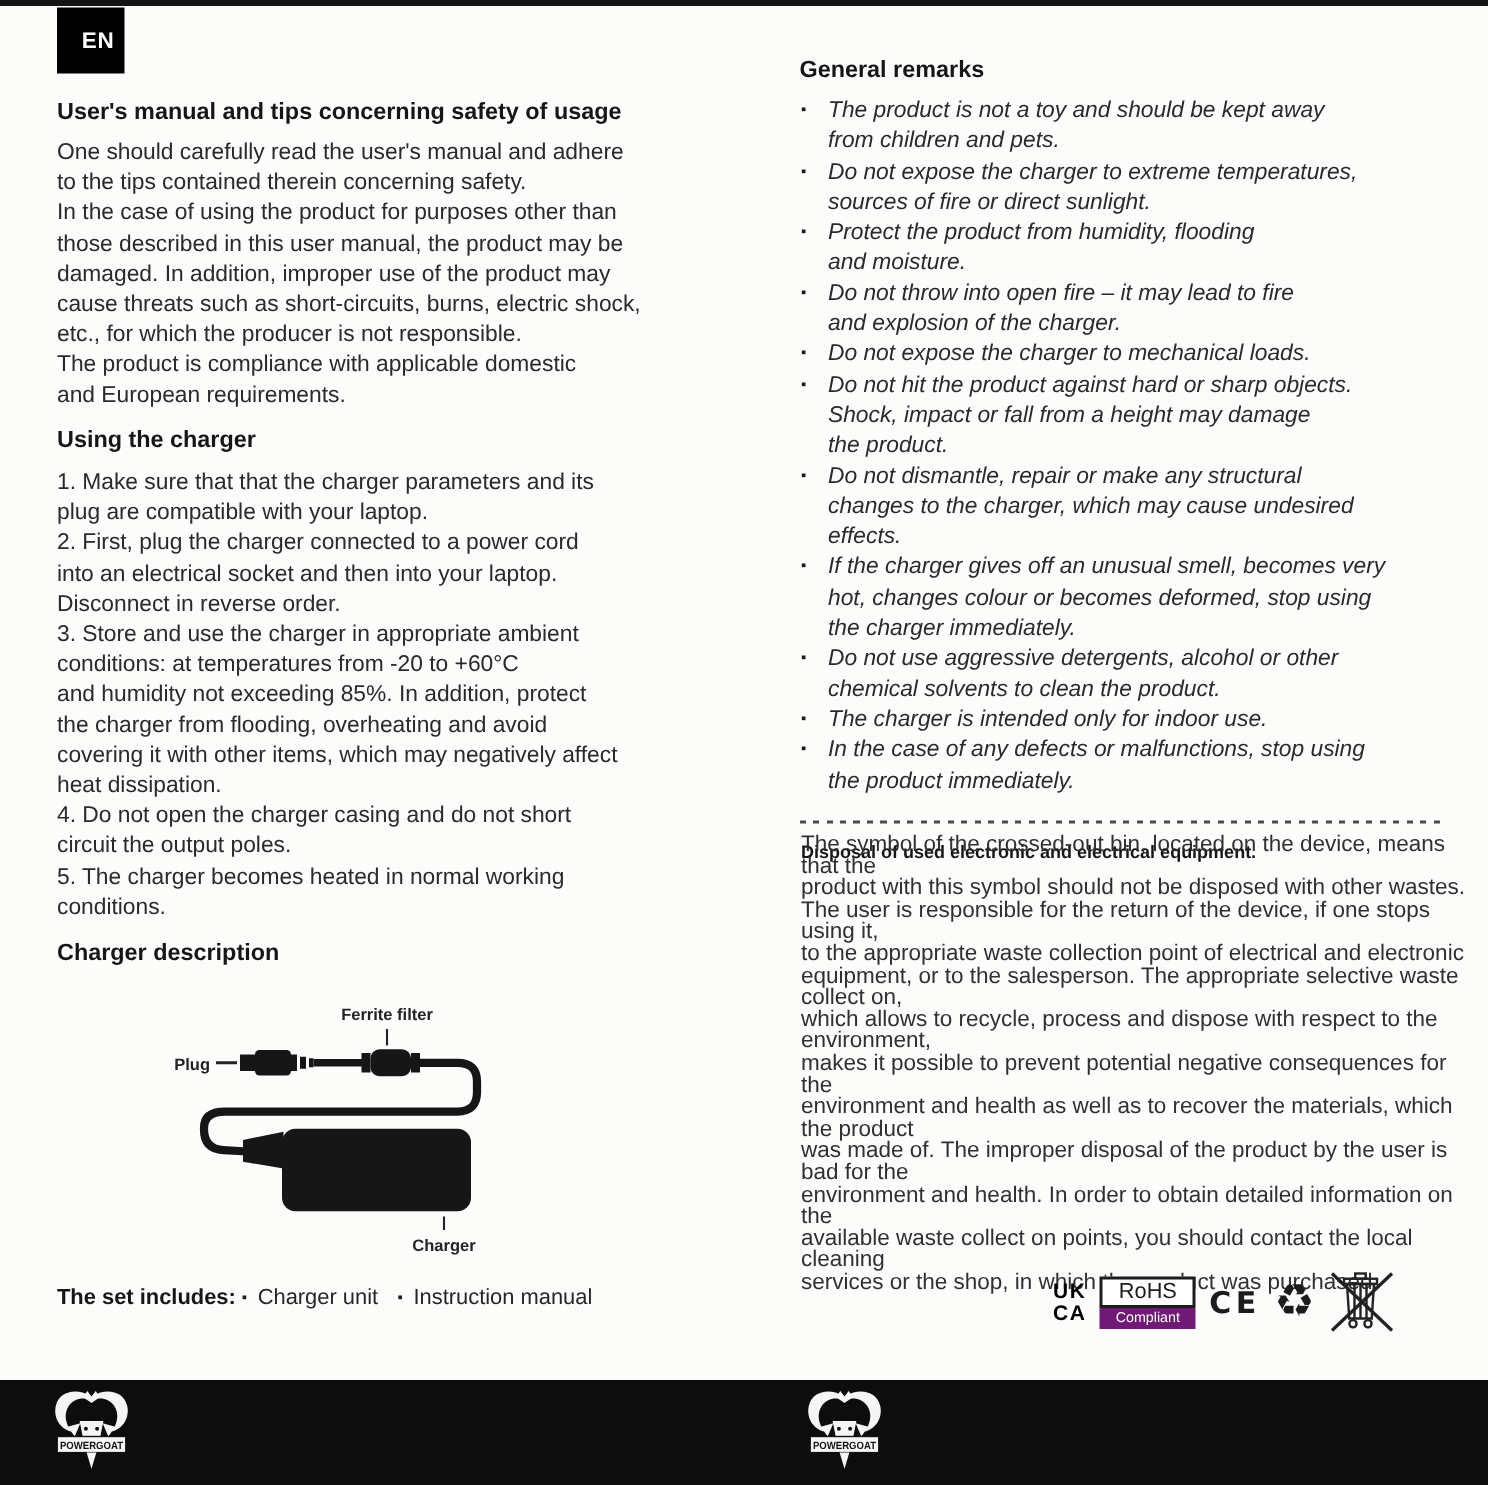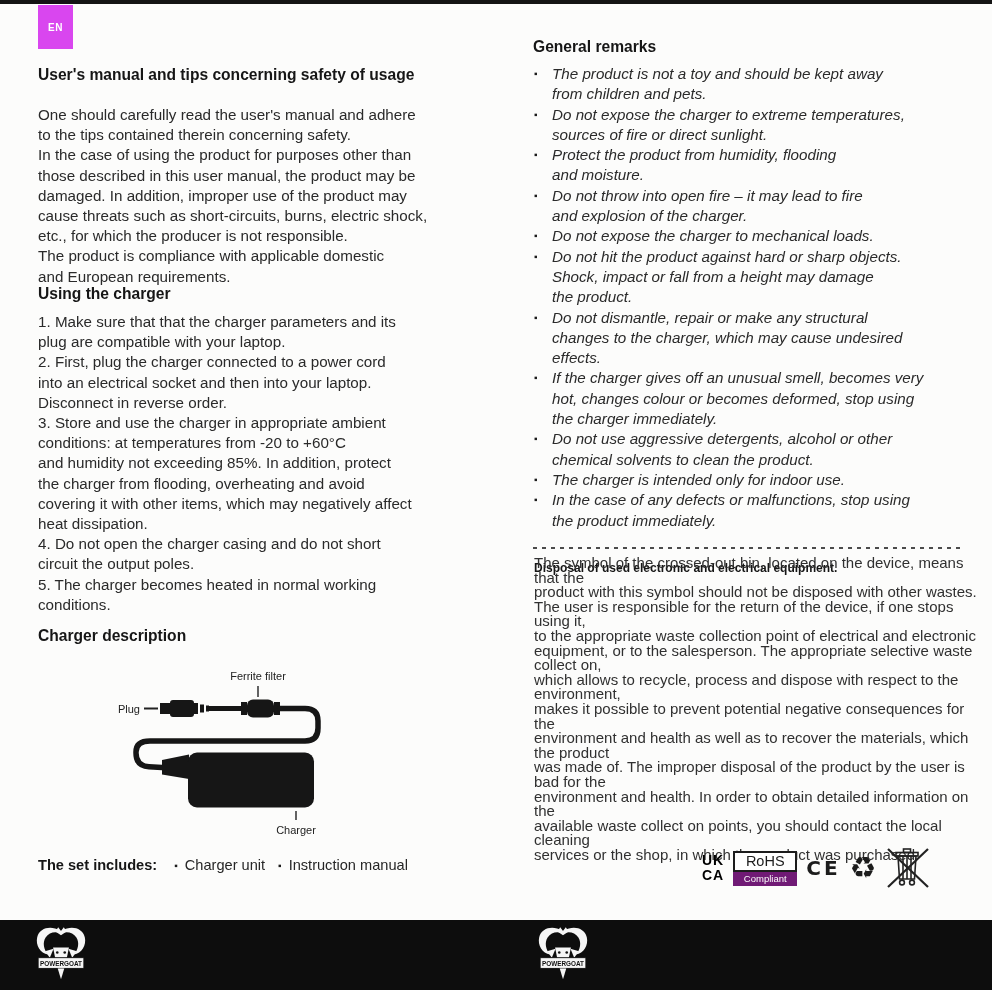--- a/index.html
+++ b/index.html
@@ -12,9 +12,9 @@
   .abs{position:absolute;}
   .top-strip{left:0; top:0; width:992px; height:4px; background:#141414;}
   .en-badge{
-    left:38px; top:5px; width:35px; height:44px; background:#d946ef;
-    color:#fff; font-size:10px; font-weight:bold; letter-spacing:.5px;
-    display:flex; align-items:center; justify-content:center;
+    left:38px; top:5px; width:35px; height:44px; background:#000000;
+    color:#fff; font-size:15px; font-weight:bold; letter-spacing:.5px;
+    display:flex; align-items:center; justify-content:center;padding-left:10px;
   }
   .h-main{font-size:15.6px; font-weight:bold; color:#161616; margin:0;}
   .body-text{

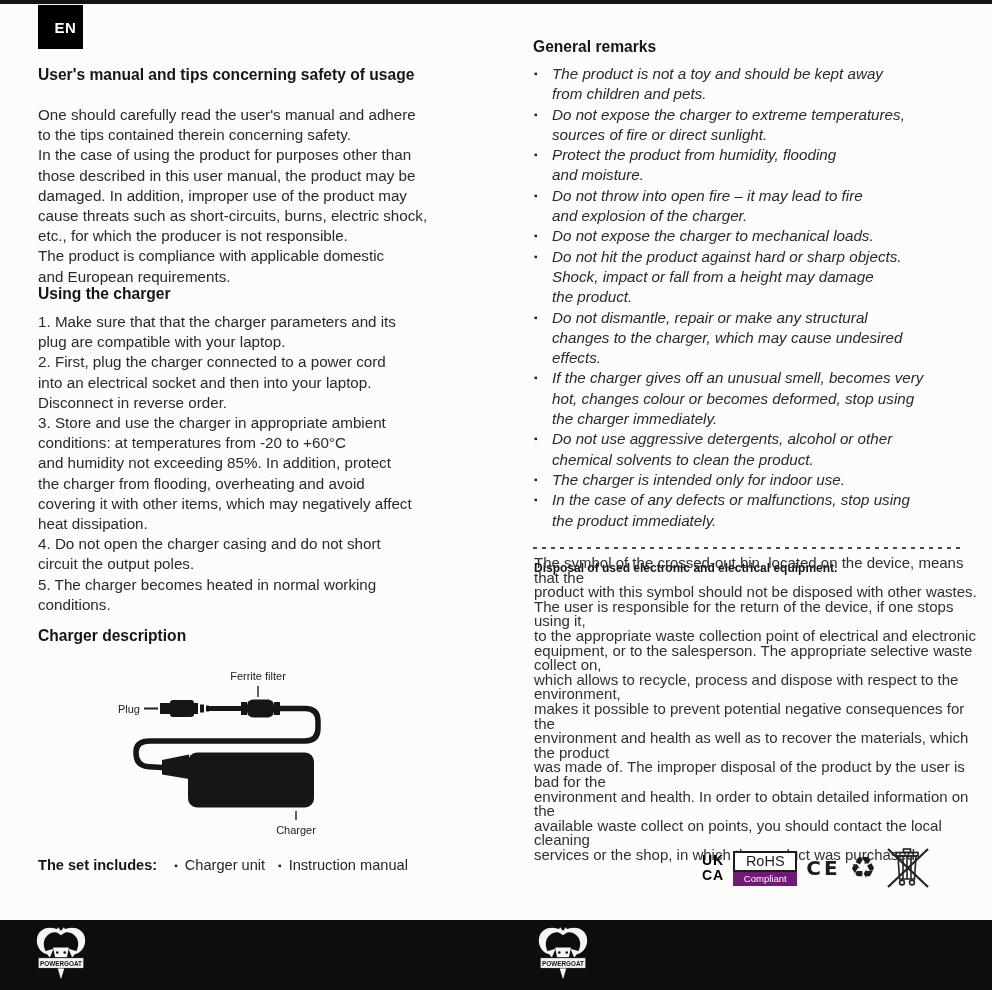--- a/index.html
+++ b/index.html
@@ -21,7 +21,7 @@
     font-size:15.2px; line-height:20.2px; white-space:pre-line; color:#2a2a2a;
   }
   .left-h1{left:38px; top:66px; width:470px;}
-  .left-p1{left:38px; top:92px; width:480px;margin-top:13px;}
+  .left-p1{left:38px; top:92px; width:480px;}
   .left-h2{left:38px; top:285px;}
   .left-p2{left:38px; top:312px; width:480px;}
   .left-h3{left:38px; top:627px;}

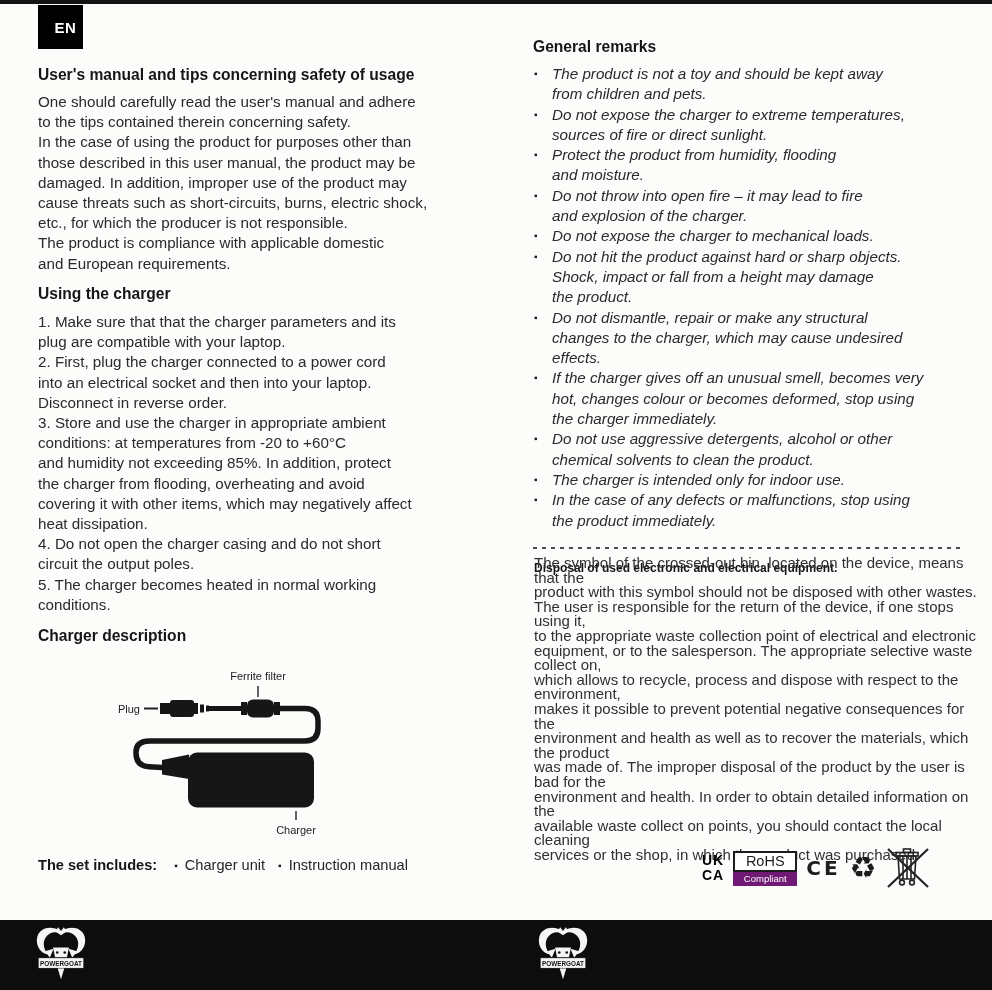--- a/index.html
+++ b/index.html
@@ -25,7 +25,7 @@
   .left-h2{left:38px; top:285px;}
   .left-p2{left:38px; top:312px; width:480px;}
   .left-h3{left:38px; top:627px;}
-  .diagram{left:38px; top:656px; width:462px; height:192px;}
+  .diagram{left:38px; top:656px; width:462px; height:192px;font-weight:bold;}
   .diagram svg{display:block;}
   .set-line{
     left:38px; top:857px; width:470px; font-size:14.6px; color:#262626;

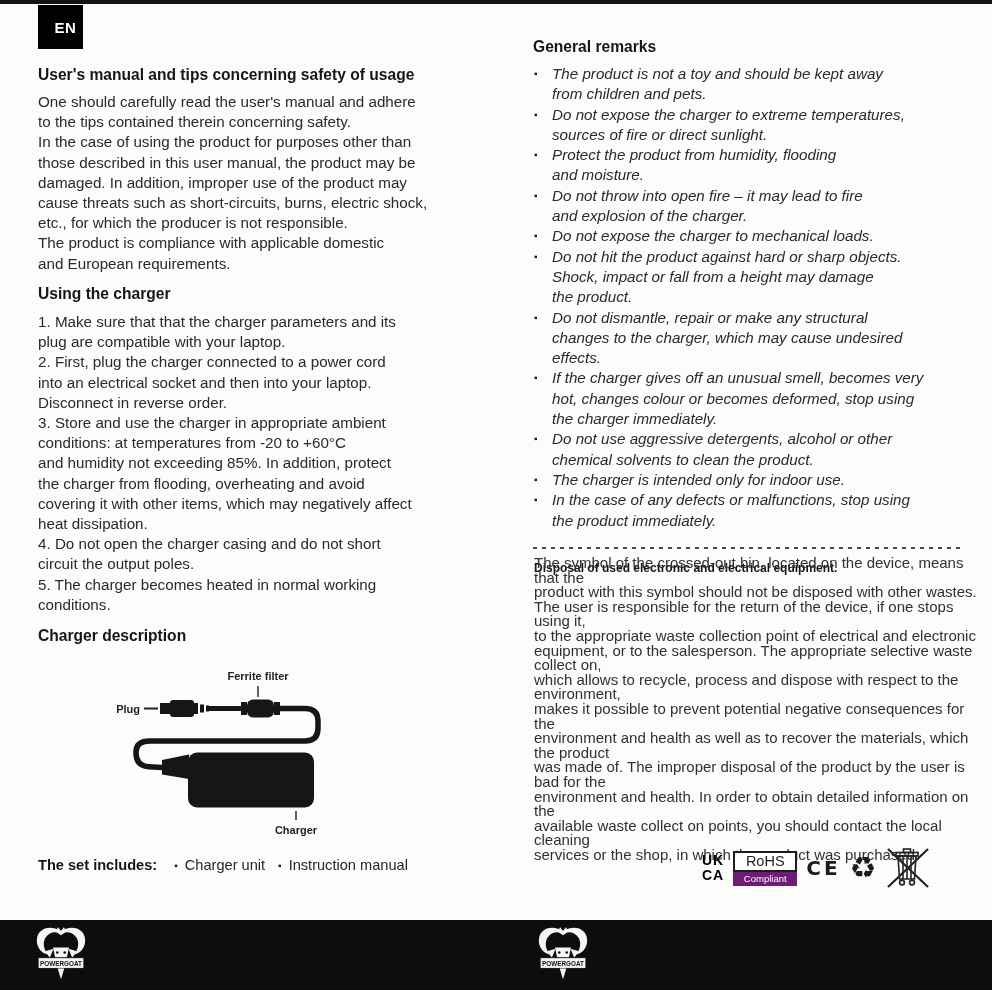--- a/index.html
+++ b/index.html
@@ -29,7 +29,7 @@
   .diagram svg{display:block;}
   .set-line{
     left:38px; top:857px; width:470px; font-size:14.6px; color:#262626;
-    display:flex; align-items:baseline; gap:17px; white-space:nowrap;
+    display:flex; align-items:baseline; gap:4px; white-space:nowrap;
   }
   .si-label{font-weight:bold; color:#161616;}
   .si-items{display:flex; gap:13px;}

